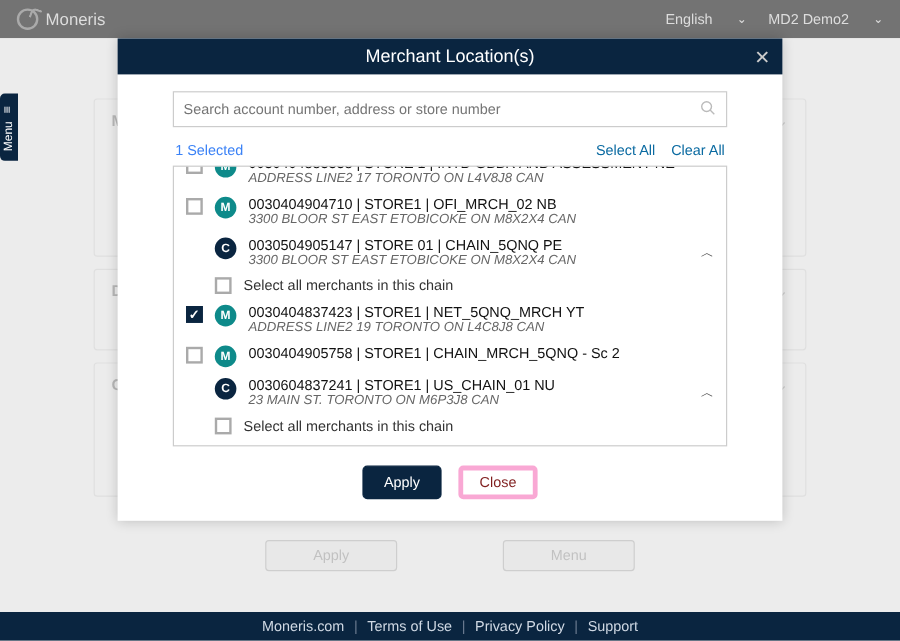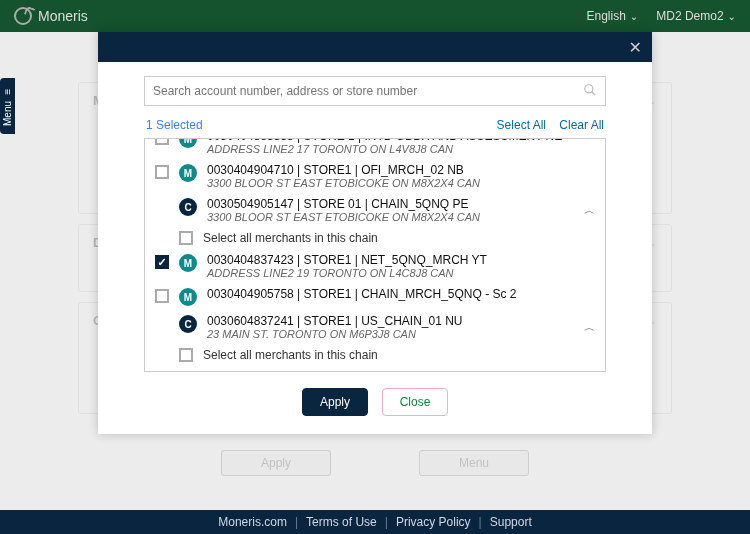--- a/index.html
+++ b/index.html
@@ -6,7 +6,7 @@
   body { font-family: Arial, Helvetica, sans-serif; font-size:13px; color:#333; background:#f0f0f0; width:750px; height:534px; overflow:hidden; position:relative; }
 
   
-  .top-header { background:#14532d; color:#fff; height:32px; display:flex; align-items:center; justify-content:space-between; padding:0 14px; }
+  .top-header { background:#737373; color:#fff; height:32px; display:flex; align-items:center; justify-content:space-between; padding:0 14px; }
   .brand { display:flex; align-items:center; gap:6px; }
   .brand-mark { width:18px; height:18px; border:2px solid #aaa; border-radius:50%; position:relative; }
   .brand-mark::after { content:""; position:absolute; width:7px; height:7px; border-left:2px solid #aaa; border-top:2px solid #aaa; border-radius:50% 0 0 0; top:-2px; right:-4px; transform:rotate(20deg);}

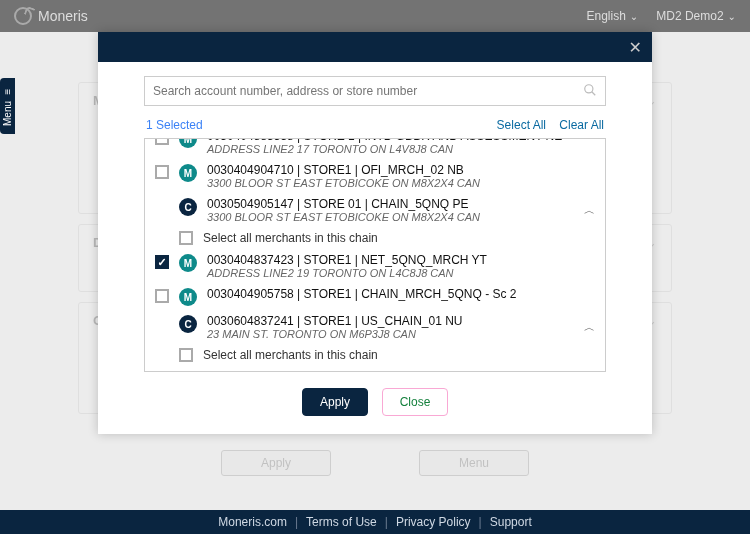--- a/index.html
+++ b/index.html
@@ -12,7 +12,7 @@
   .brand-mark::after { content:""; position:absolute; width:7px; height:7px; border-left:2px solid #aaa; border-top:2px solid #aaa; border-radius:50% 0 0 0; top:-2px; right:-4px; transform:rotate(20deg);}
   .brand-name { font-size:14px; color:#ddd; }
   .top-right { display:flex; gap:18px; font-size:12px; color:#ddd; }
-  .top-right span { cursor:pointer; display:flex; align-items:center; gap:4px;}
+  .top-right span { cursor:pointer; display:flex; align-items:center; gap:20px;}
   .chev { font-size:10px; }
 
   

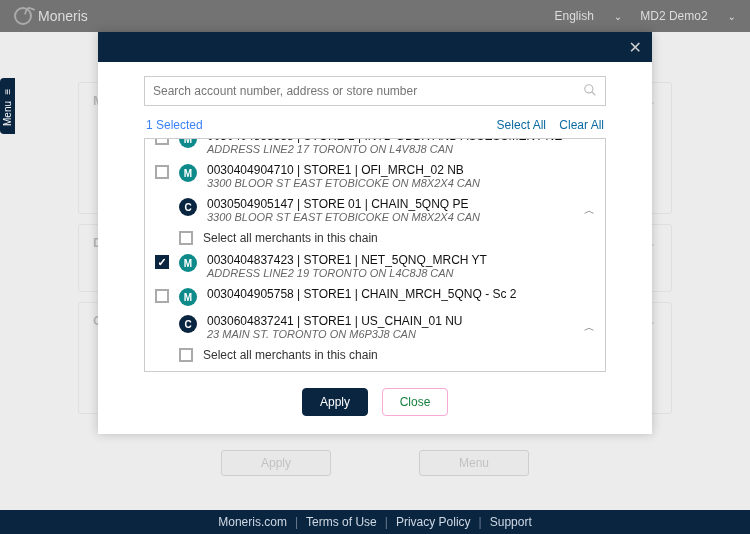--- a/index.html
+++ b/index.html
@@ -126,6 +126,7 @@
 
 <div class="modal">
   <div class="modal-header">
+    <span>Merchant Location(s)</span>
     <span class="close">✕</span>
   </div>
   <div class="modal-body">

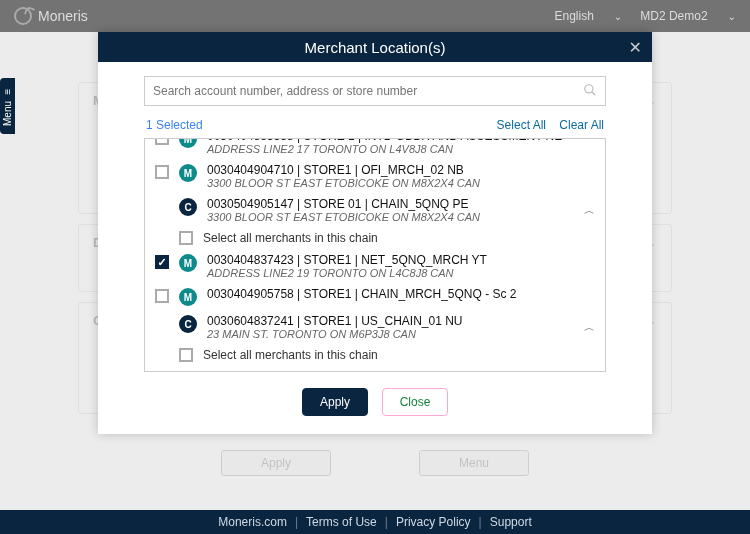--- a/index.html
+++ b/index.html
@@ -71,7 +71,7 @@
   .modal-footer { display:flex; justify-content:center; gap:14px; margin-top:16px;}
   .btn { width:66px; height:28px; border-radius:4px; font-size:12px; cursor:pointer;}
   .btn.primary { background:#0a2540; color:#fff; border:1px solid #0a2540;}
-  .btn.secondary { background:#fff; color:#15803d; border:1px solid #f9a8d4;}
+  .btn.secondary { background:#fff; color:#7f1d1d; border:4px solid #f9a8d4;}
 
   
   .page-footer { position:absolute; left:0; right:0; bottom:0; height:24px; background:#0a2540; color:#cfd8e3; display:flex; align-items:center; justify-content:center; gap:8px; font-size:12px;}

